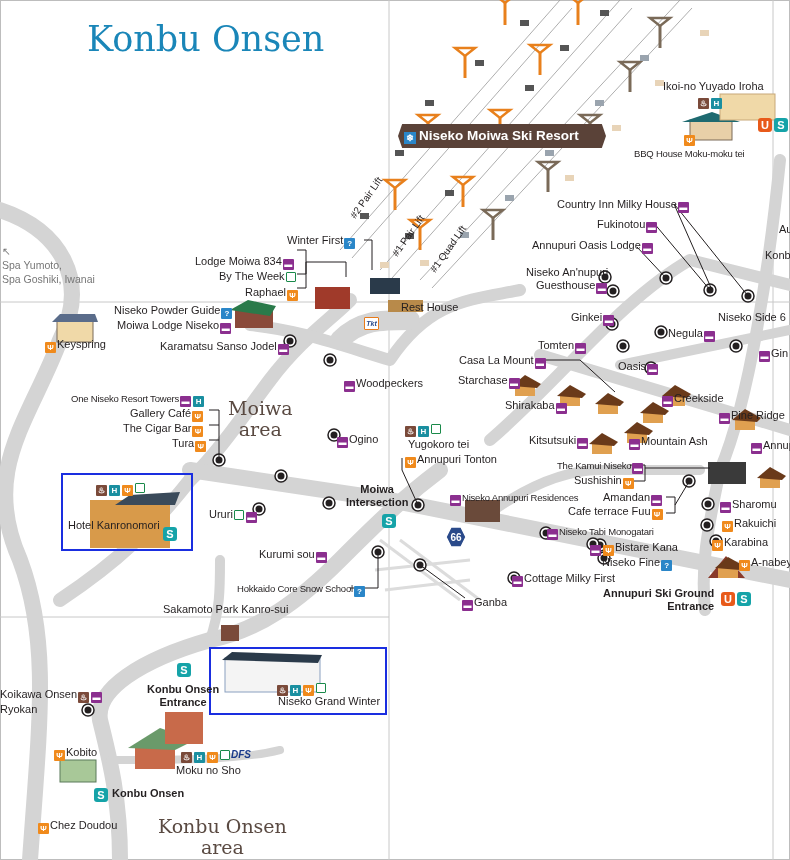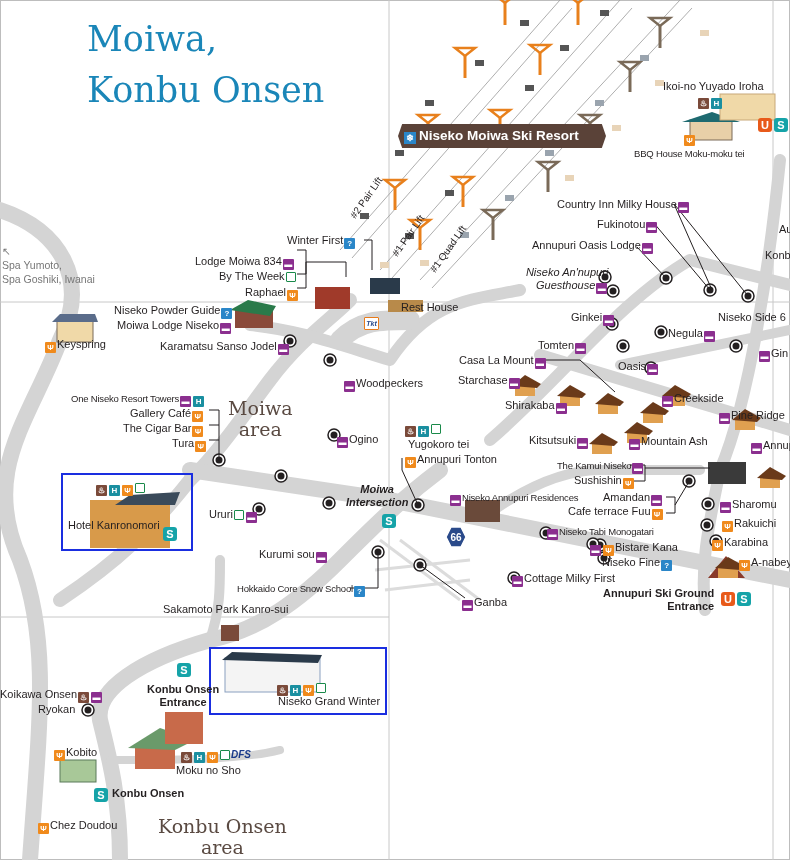--- a/index.html
+++ b/index.html
@@ -354,7 +354,6 @@
 </svg>
 
 <div class="title">
-  <div>Moiwa,</div>
   <div>Konbu Onsen</div>
 </div>
 

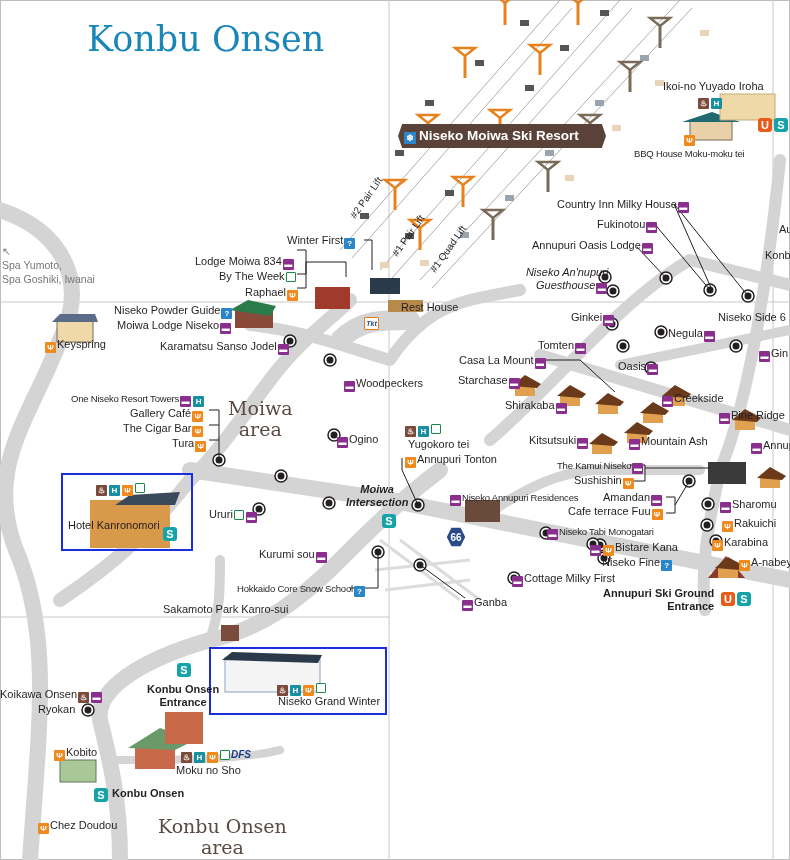--- a/index.html
+++ b/index.html
@@ -8,7 +8,7 @@
   .lbl{position:absolute;font-size:11px;line-height:13px;white-space:nowrap;color:#231f20;}
   .lbl.sm{font-size:9.5px;letter-spacing:-0.2px;}
   .lbl.bold{font-weight:bold;}
-  .lbl.r{text-align:right;font-style:italic;}
+  .lbl.r{text-align:right;}
   .ic{display:inline-block;width:11px;height:11px;border-radius:1px;vertical-align:-2px;margin:0 1px;font-size:8px;line-height:11px;text-align:center;color:#fff;font-weight:bold;}
   .ic.hotel{background:#8b2f8f;}
   .ic.rest{background:#f08a1c;}

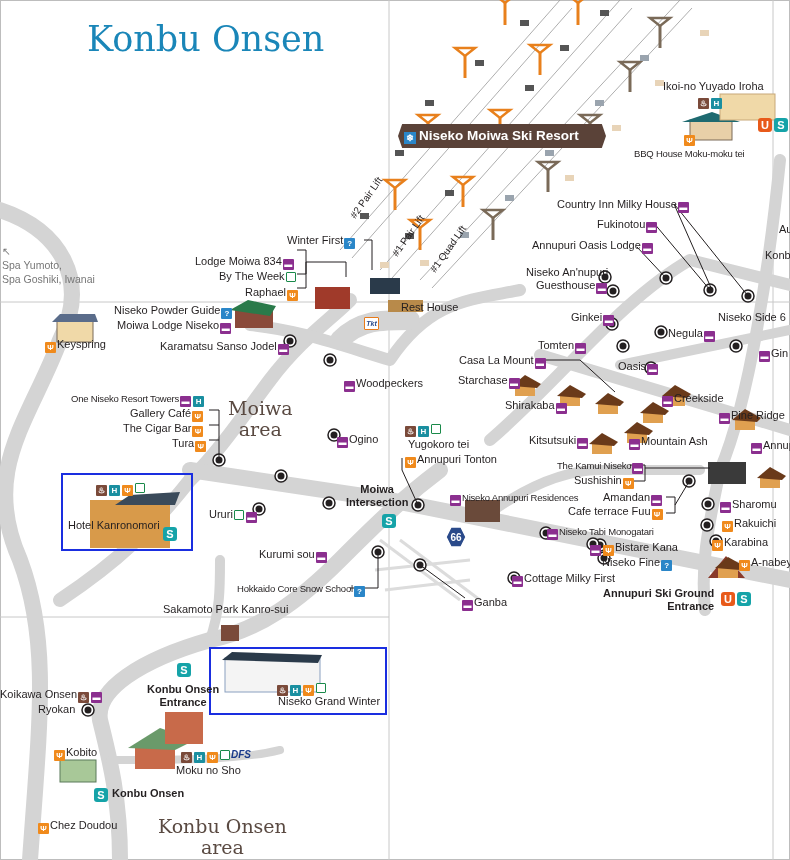--- a/index.html
+++ b/index.html
@@ -485,7 +485,7 @@
 </div>
 <div class="lbl" style="left:0px;top:688px;">
   <div><span>Koikawa Onsen</span><span class="ic onsen">♨</span><span class="ic hotel">▬</span></div>
-  <div style="padding-left:38px;">Ryokan</div>
+  <div style="">Ryokan</div>
 </div>
 <div class="lbl" style="left:276px;top:681px;"><span class="ic onsen">♨</span><span class="ic hs">H</span><span class="ic rest">Ψ</span><span class="ic shop"></span></div>
 <div class="lbl" style="left:278px;top:695px;"><span>Niseko Grand Winter</span></div>

